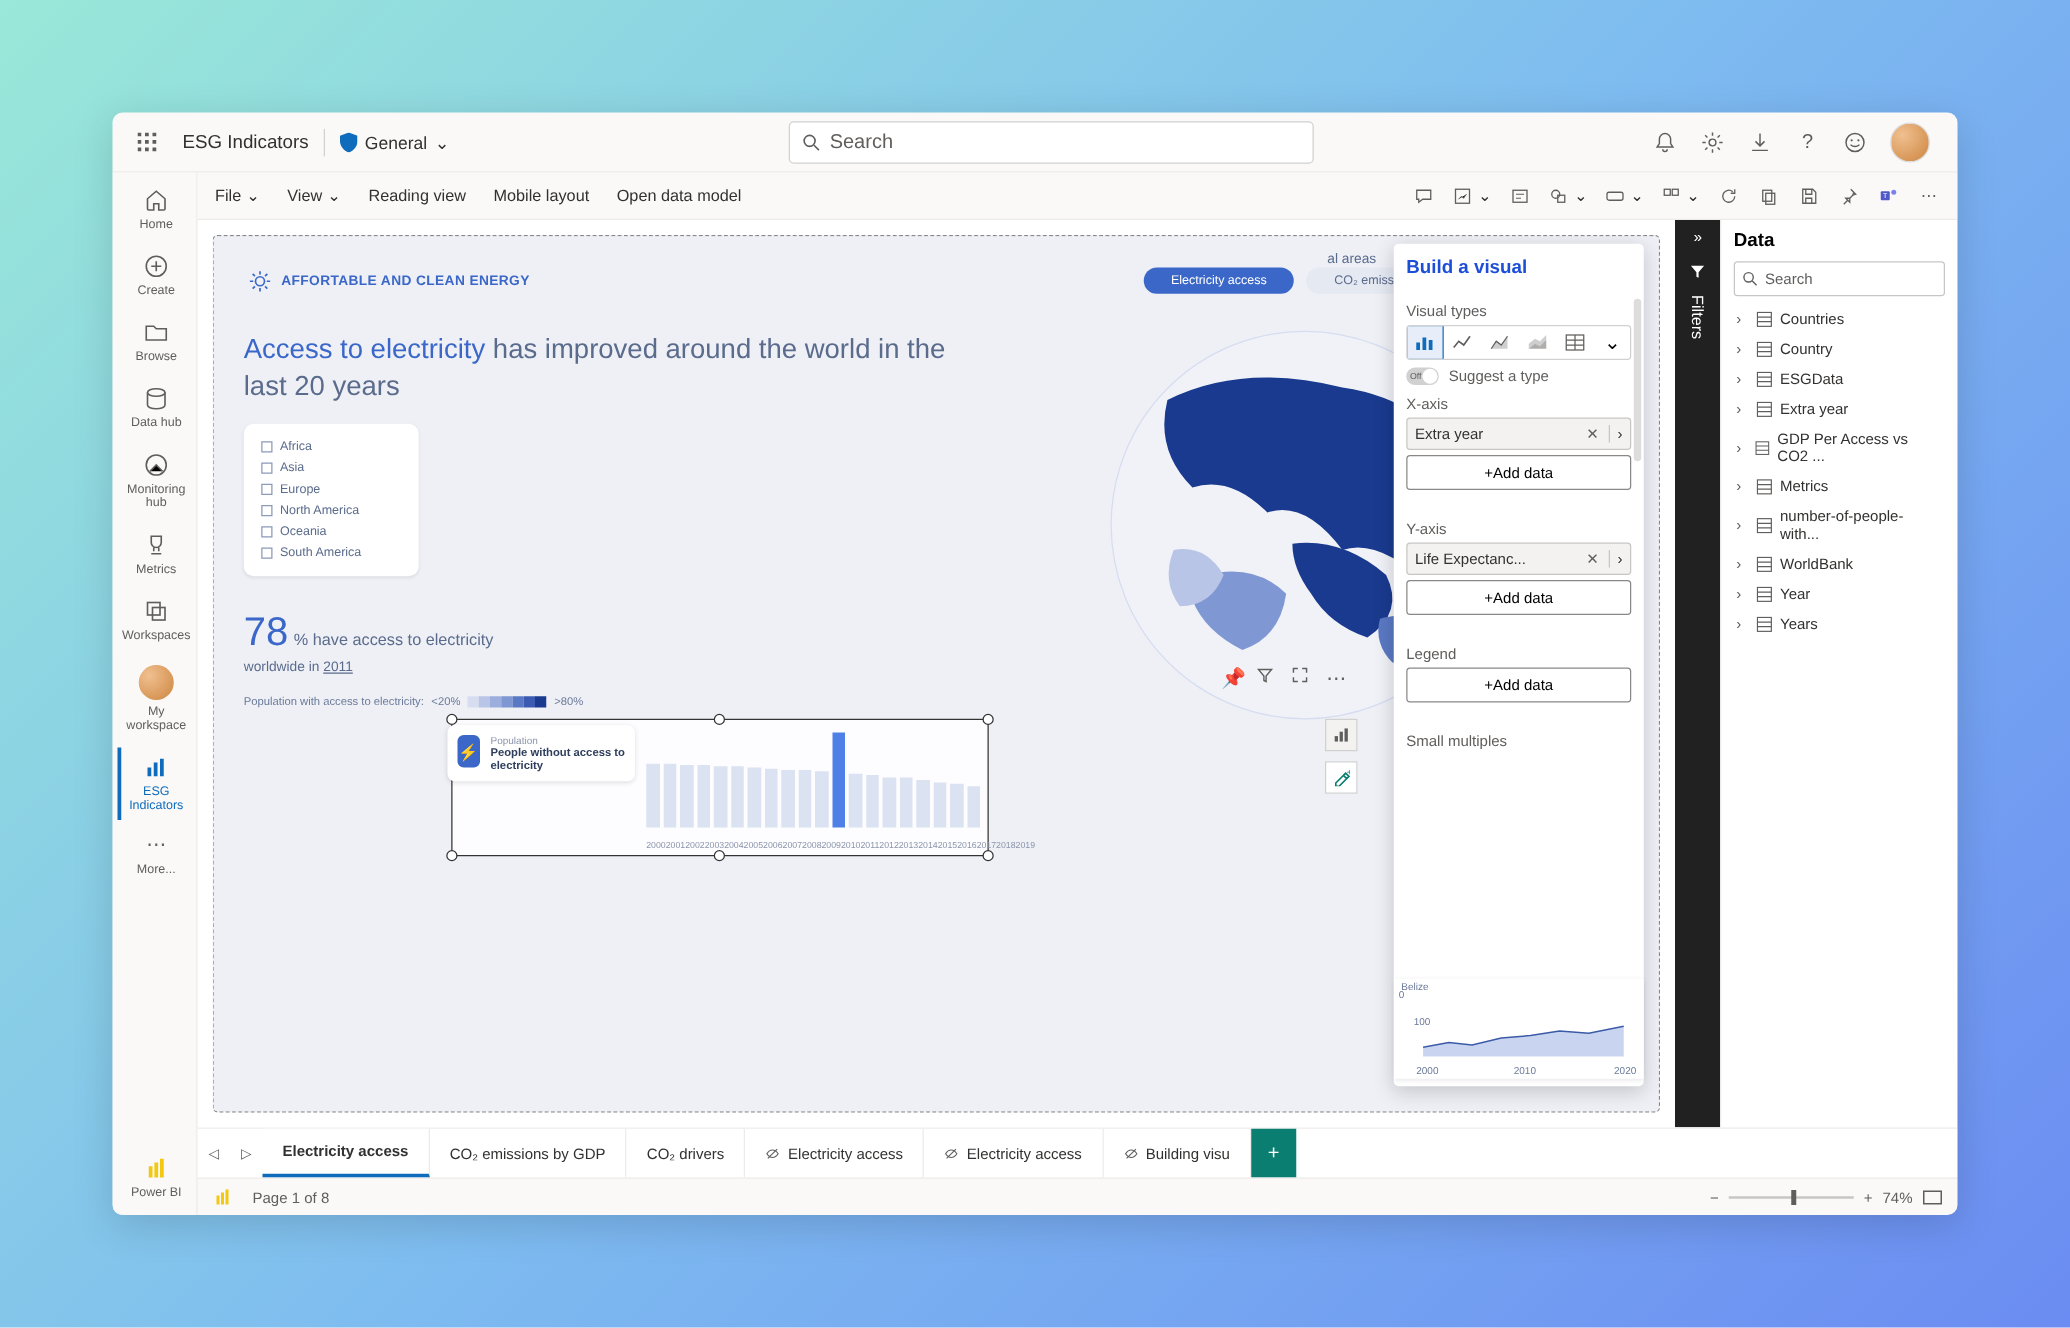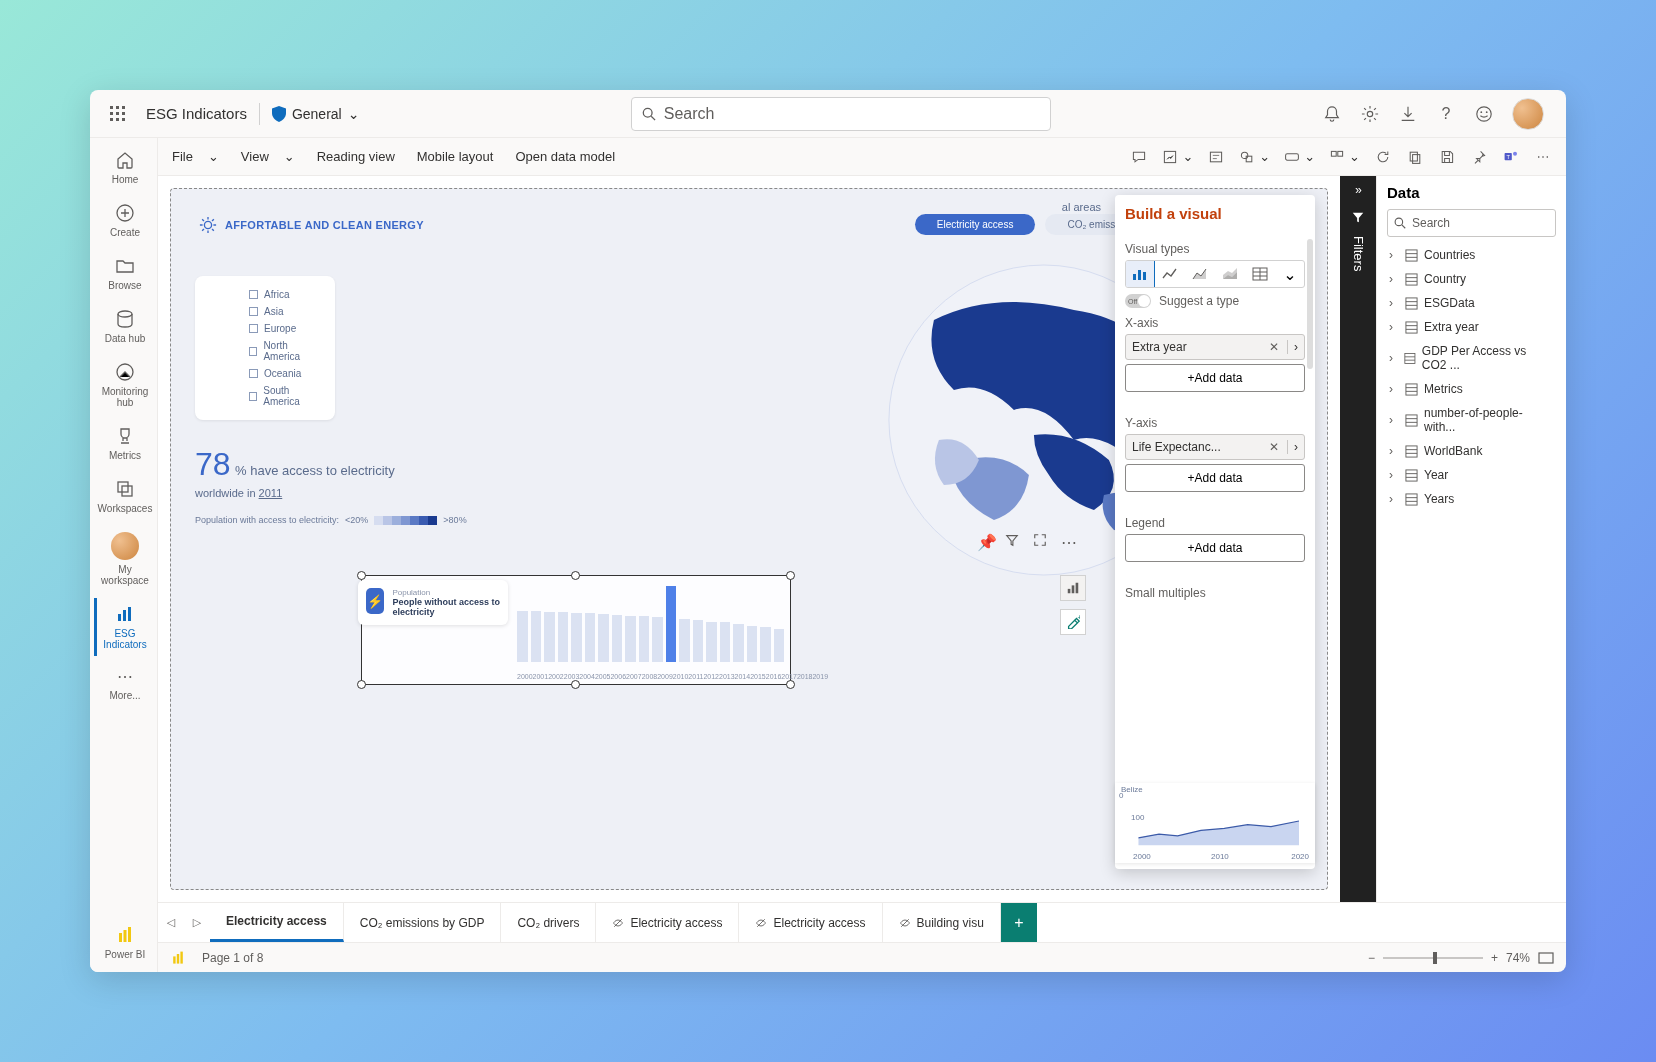--- a/index.html
+++ b/index.html
@@ -44,7 +44,7 @@
 .ribbon { height: 38px; display: flex; align-items: center; padding: 0 14px; gap: 20px; border-bottom: 1px solid #edebe9;
   font-size: 13px; color: #323130; background: #faf9f8; }
 .ribbon-left { display: flex; gap: 22px; }
-.ribbon-item { display: flex; align-items: center; gap: 15px; cursor: pointer; text-align: right; }
+.ribbon-item { display: flex; align-items: center; gap: 4px; cursor: pointer; text-align: right; }
 .ribbon-right { margin-left: auto; display: flex; align-items: center; gap: 14px; }
 .ribbon-icon { width: 18px; height: 18px; display: flex; align-items: center; justify-content: center; color: #605e5c; cursor: pointer; }
 .ribbon-group { display: flex; align-items: center; gap: 4px; }

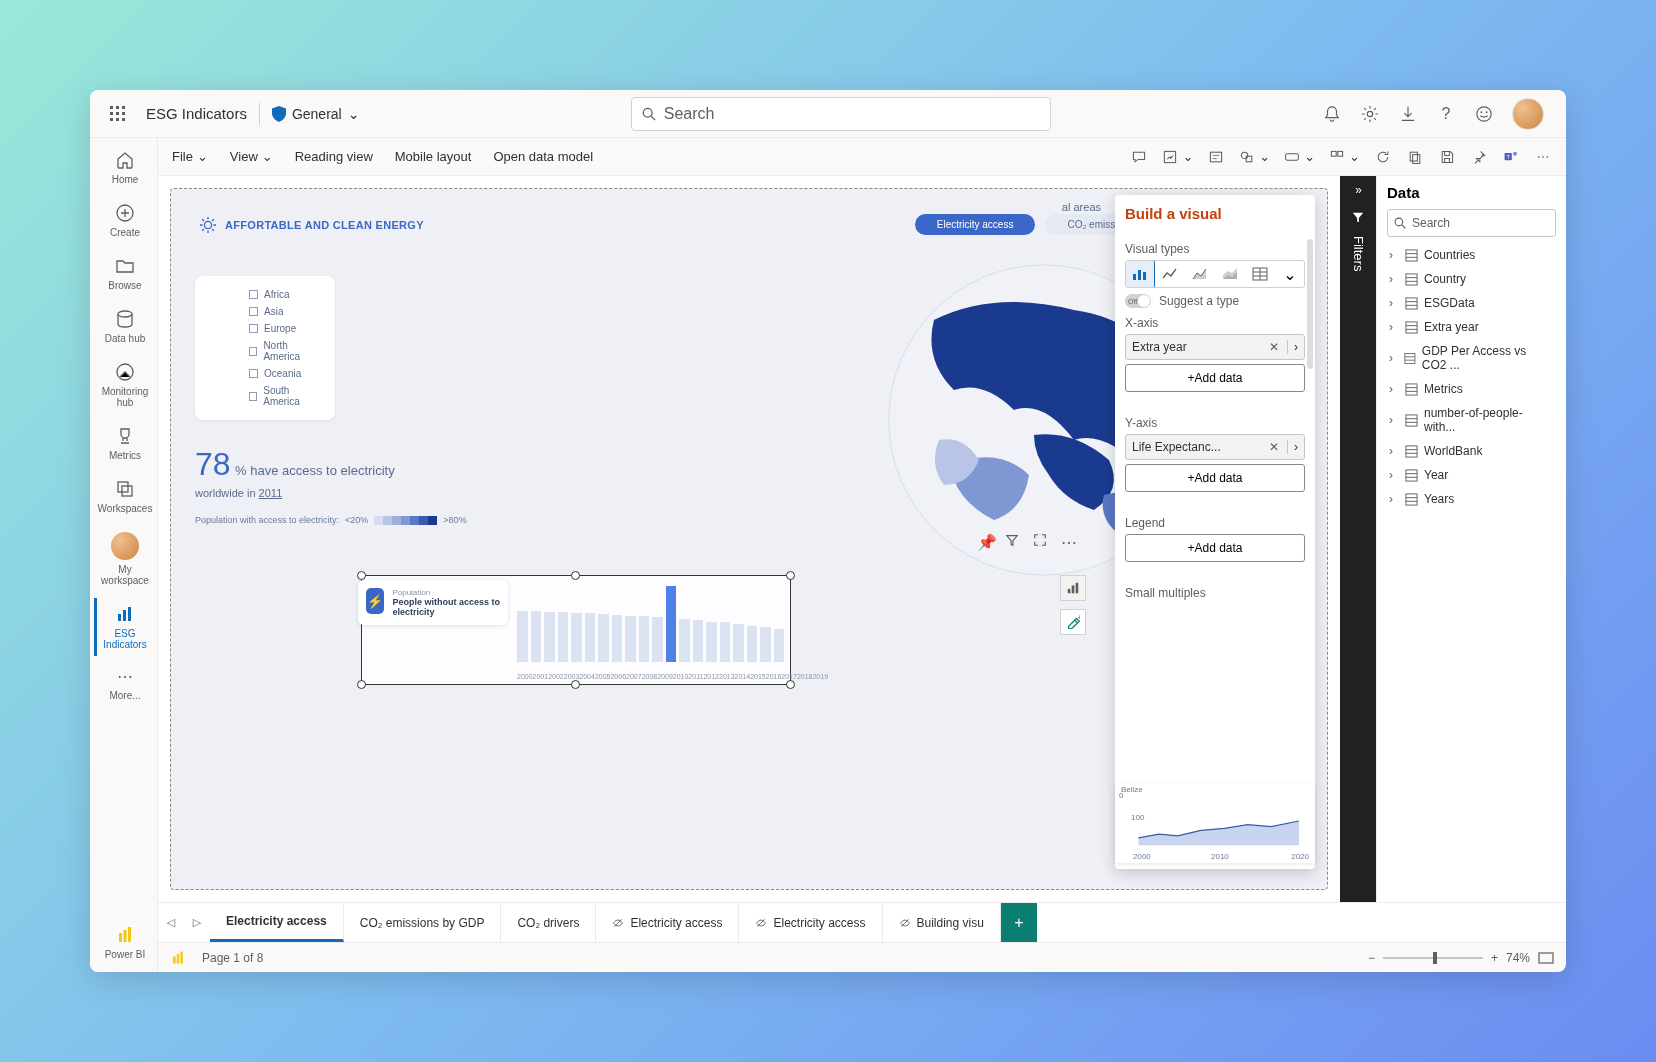--- a/index.html
+++ b/index.html
@@ -108,7 +108,7 @@
 
 .build-panel { position: absolute; top: 6px; right: 12px; width: 200px; bottom: 20px; background: #fff;
   box-shadow: 0 4px 16px rgba(0,0,0,.18); border-radius: 4px; padding: 10px 10px 6px; overflow: hidden; }
-.bp-title { font-size: 15px; font-weight: 600; color: #c2410c; margin-bottom: 20px; }
+.bp-title { font-size: 15px; font-weight: 600; color: #1d4ed8; margin-bottom: 20px; }
 .bp-label { font-size: 12px; color: #605e5c; margin: 8px 0 4px; }
 .vt-row { display: flex; gap: 2px; border: 1px solid #d1d1d1; border-radius: 3px; overflow: hidden; margin-bottom: 6px; }
 .vt-cell { flex: 1; height: 26px; display: flex; align-items: center; justify-content: center; cursor: pointer; }

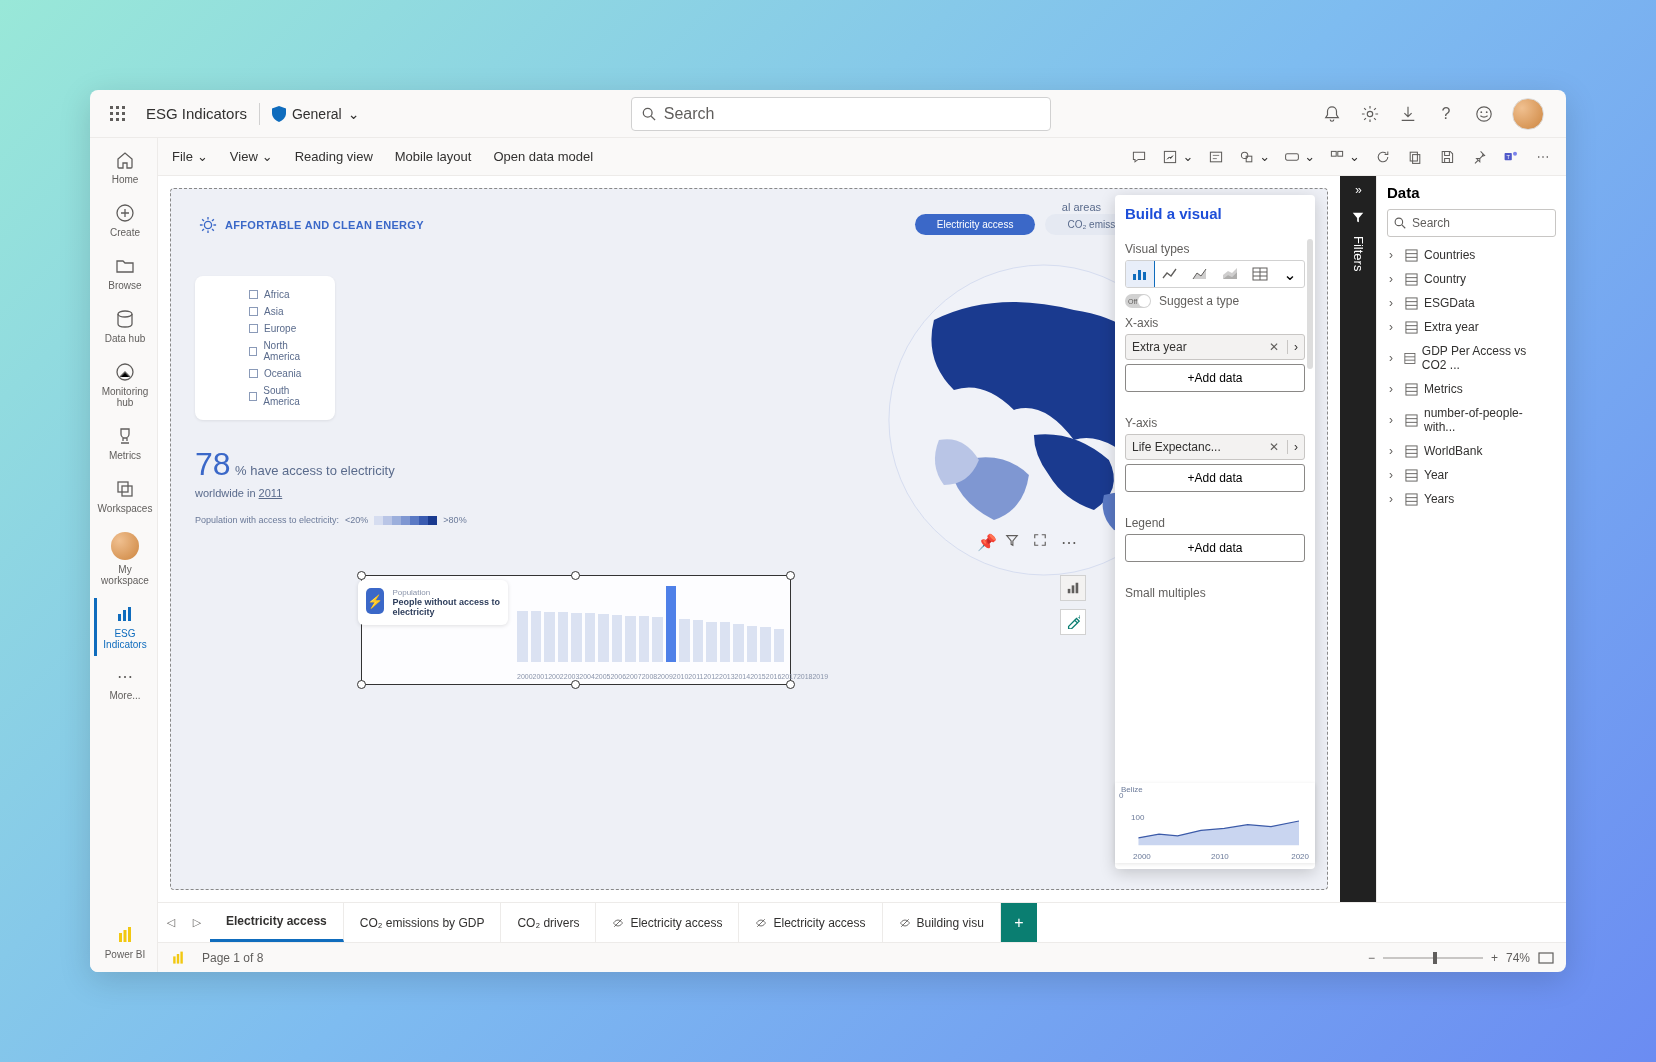--- a/index.html
+++ b/index.html
@@ -425,6 +425,9 @@
 
             <div class="report-body">
               <div class="rb-left">
+                <div class="rb-title">
+                  <span class="hl">Access to electricity</span><span> has improved around the world in the last 20 years</span>
+                </div>
                 <div class="legend-card">
                   <div>
                       <span class="cbx"></span>

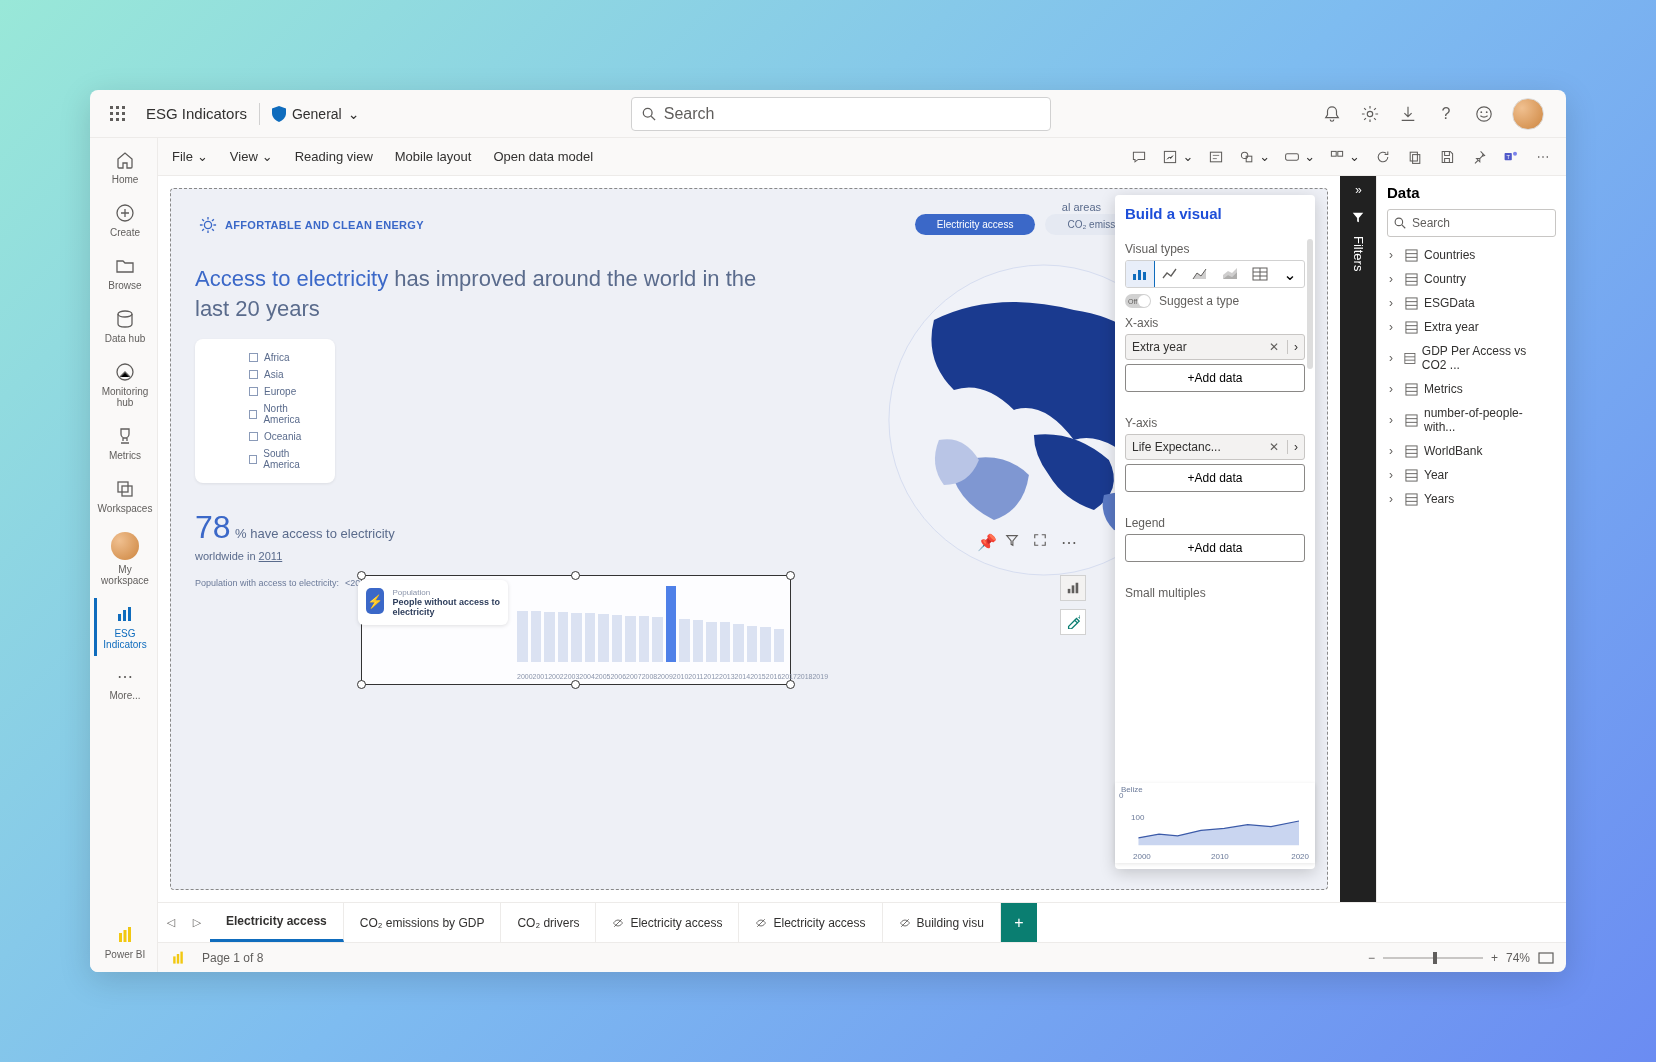--- a/index.html
+++ b/index.html
@@ -68,7 +68,7 @@
 .rb-title .hl { color: #3b68c8; }
 .legend-card { margin-top: 16px; background: #fff; border-radius: 8px; box-shadow: 0 1px 3px rgba(0,0,0,.08);
   padding: 10px 14px; width: 140px; font-size: 10px; color: #5a6b8c; }
-.legend-card div { display: flex; align-items: center; gap: 6px; padding: 3px 0; margin-left: 40px; }
+.legend-card div { display: flex; align-items: center; gap: 6px; padding: 3px 0; }
 .legend-card .cbx { width: 9px; height: 9px; border: 1px solid #8a9ab8; }
 .stat { margin-top: 26px; color: #5a6b8c; }
 .stat-big { font-size: 32px; color: #3b68c8; font-weight: 300; }

